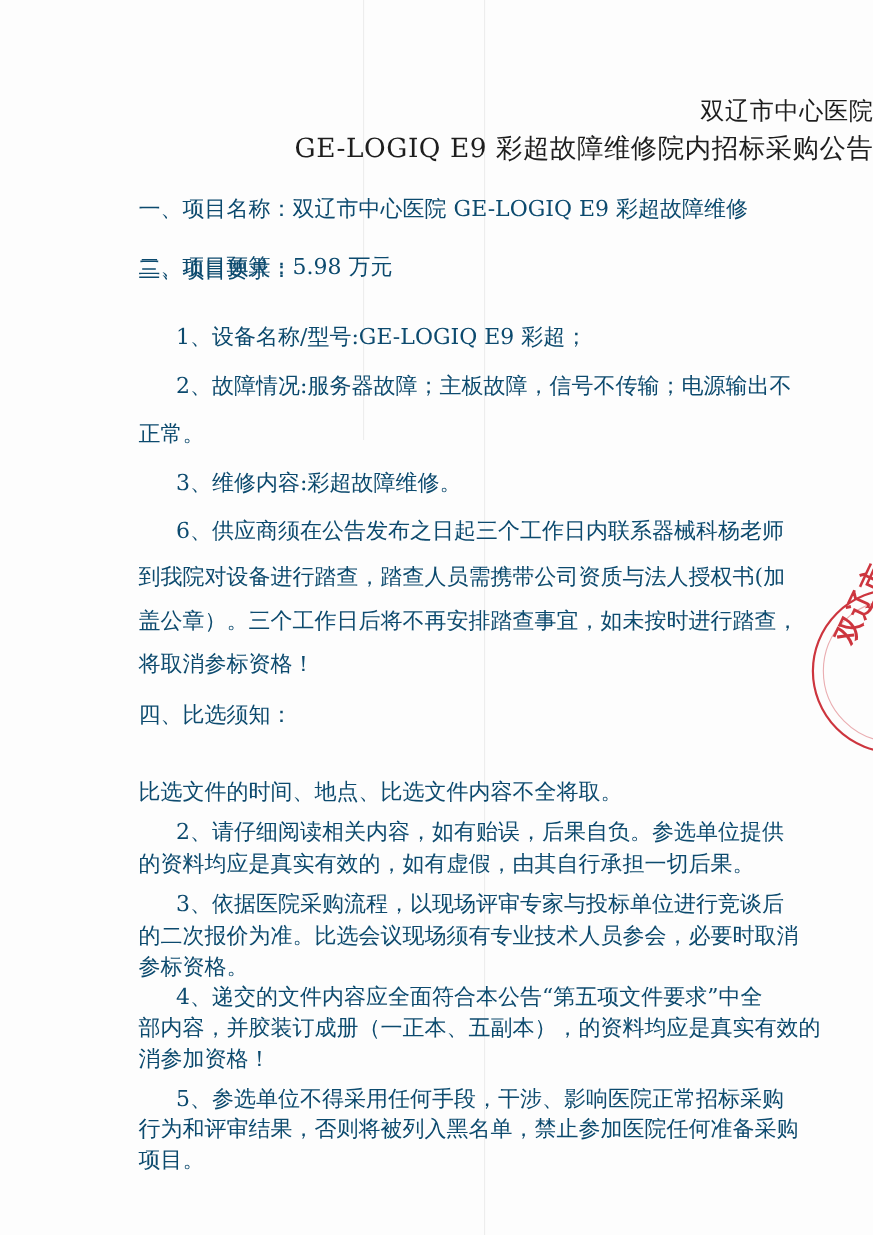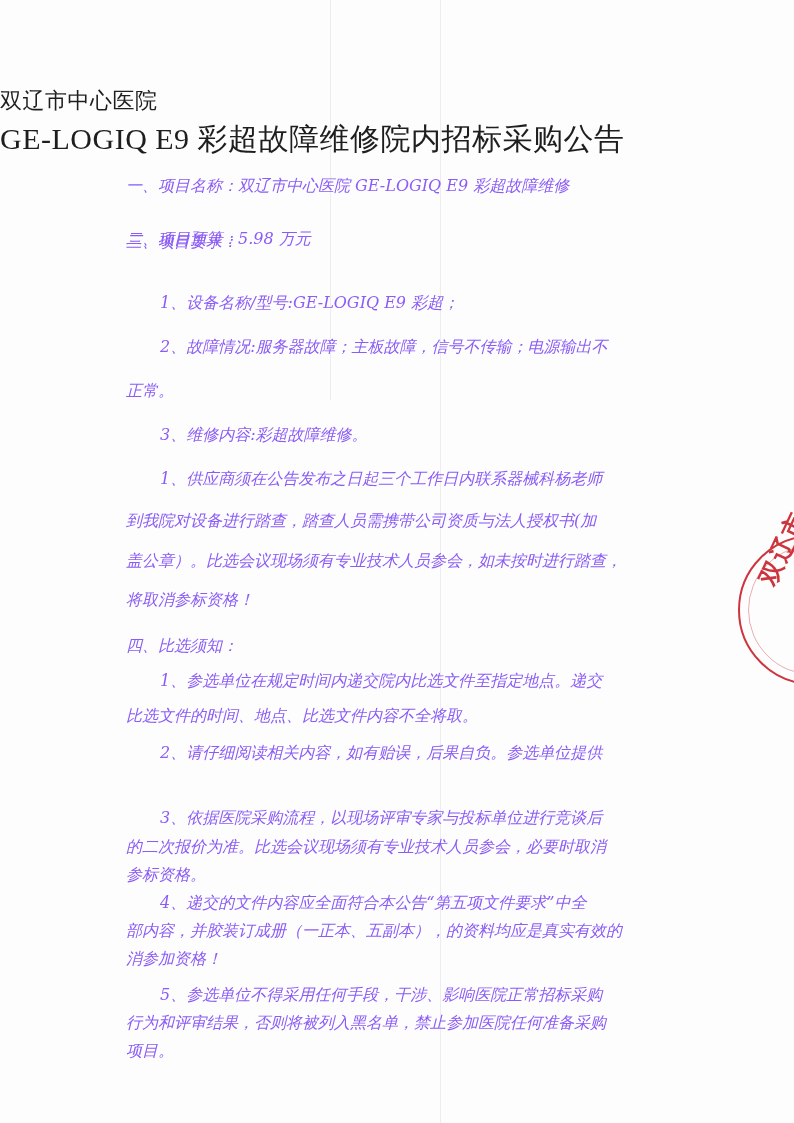--- a/index.html
+++ b/index.html
@@ -26,11 +26,10 @@
       position: absolute;
       left: 0;
       width: 794px;
-      text-align: left;
+      text-align: right;
       font-size: 22px;
       color: #1e1e1e;
       letter-spacing: 0.5px;
-      font-family: Liberation Serif, serif;
     }
     .title-1 { top: 86px; }
     .title-2 { top: 119px; font-size: 30px; }

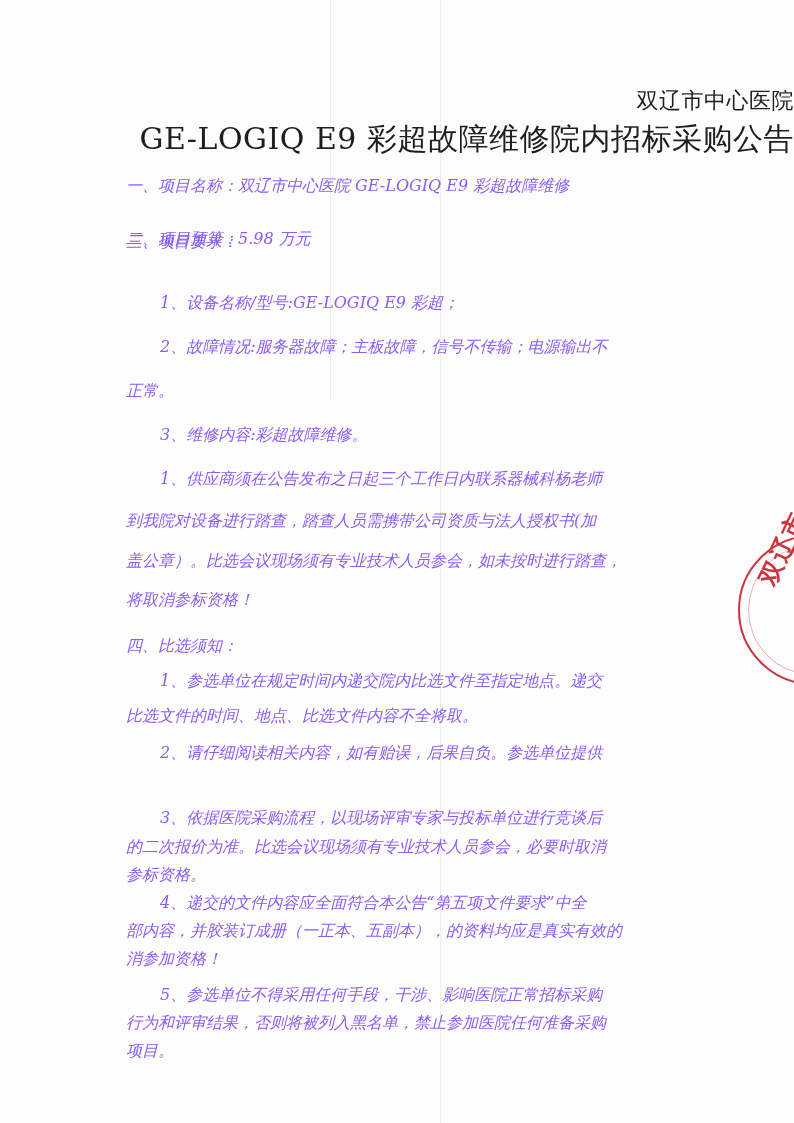--- a/index.html
+++ b/index.html
@@ -32,7 +32,7 @@
       letter-spacing: 0.5px;
     }
     .title-1 { top: 86px; }
-    .title-2 { top: 119px; font-size: 30px; }
+    .title-2 { top: 119px; font-size: 24px; }
 
     .line {
       position: absolute;

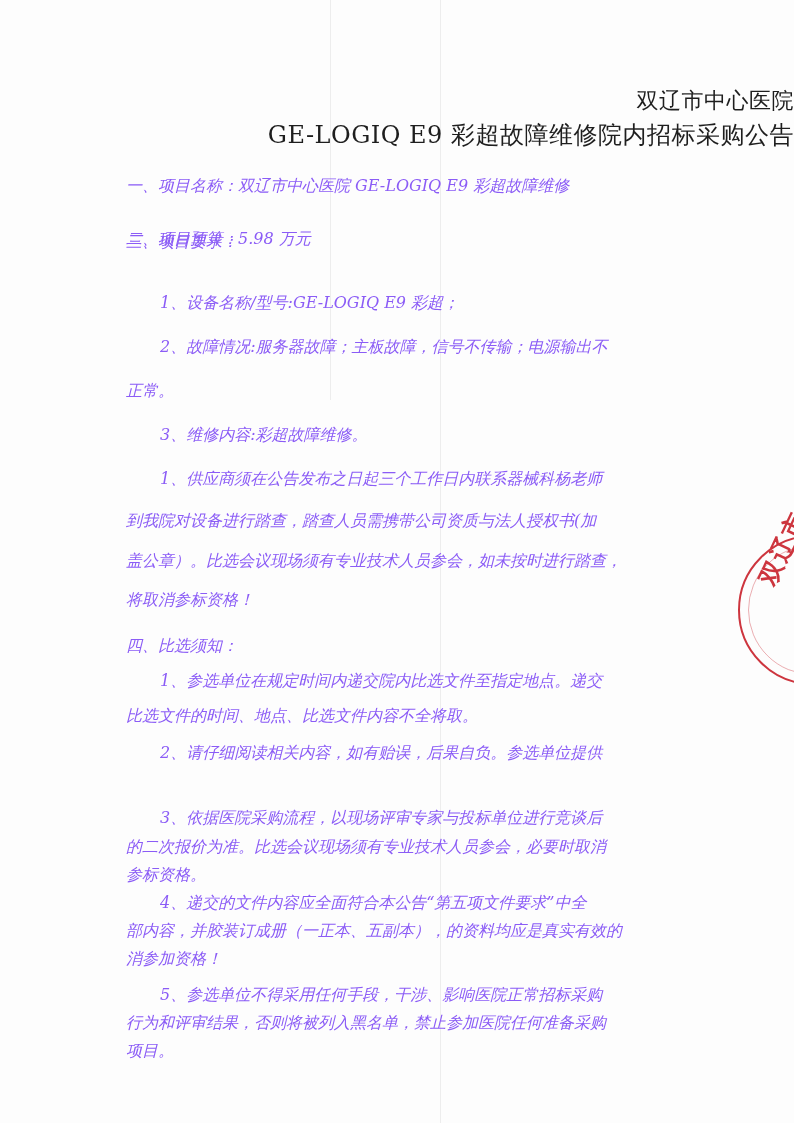--- a/index.html
+++ b/index.html
@@ -37,10 +37,9 @@
     .line {
       position: absolute;
       left: 126px;
-      font-size: 16px;
+      font-size: 20px;
       white-space: nowrap;
-      color: #8b5cf6;
-      font-style: italic;
+      color: #0c4a6e;
     }
     .indent { left: 160px; }
     .cont { left: 126px; }

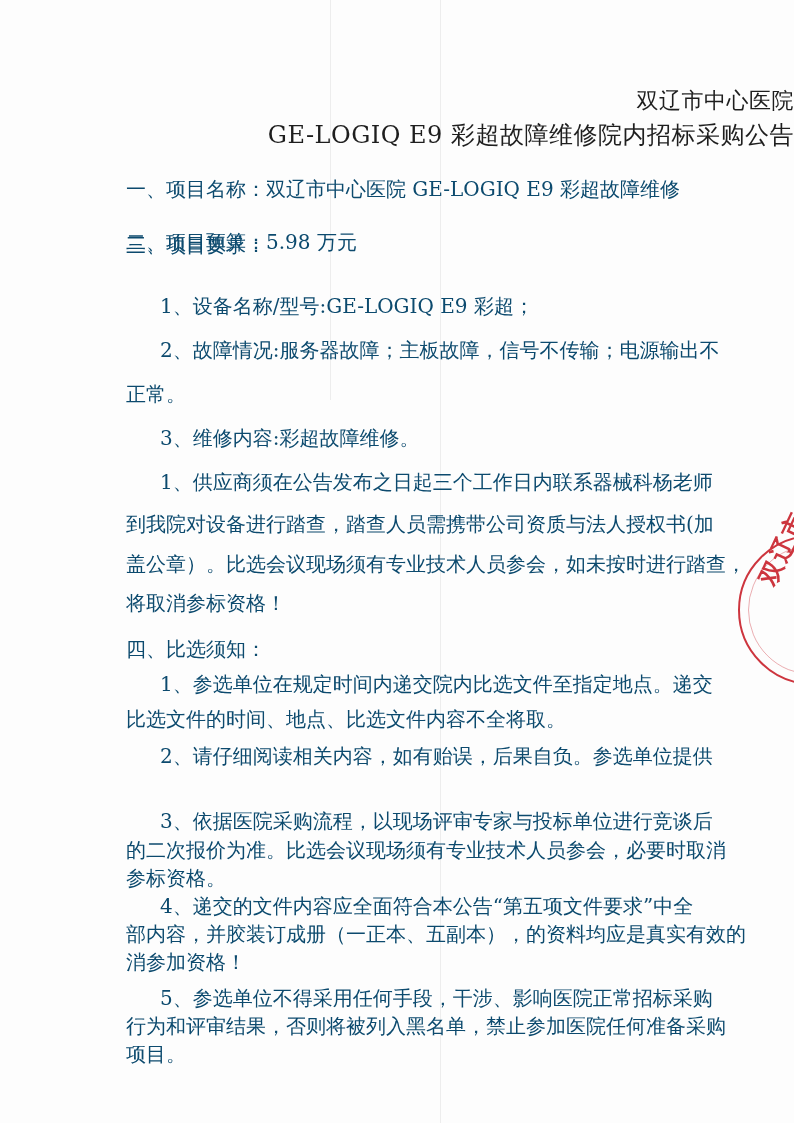--- a/index.html
+++ b/index.html
@@ -103,7 +103,7 @@
   <div class="line indent" style="top:337px;">2、故障情况:服务器故障；主板故障，信号不传输；电源输出不</div>
   <div class="line cont" style="top:381px;">正常。</div>
   <div class="line indent" style="top:425px;">3、维修内容:彩超故障维修。</div>
-  <div class="line indent" style="top:469px;">1、供应商须在公告发布之日起三个工作日内联系器械科杨老师</div>
+  <div class="line indent" style="top:469px;">6、供应商须在公告发布之日起三个工作日内联系器械科杨老师</div>
   <div class="line cont" style="top:511px;">到我院对设备进行踏查，踏查人员需携带公司资质与法人授权书(加</div>
   <div class="line cont" style="top:551px;">盖公章）。比选会议现场须有专业技术人员参会，如未按时进行踏查，</div>
   <div class="line cont" style="top:590px;">将取消参标资格！</div>

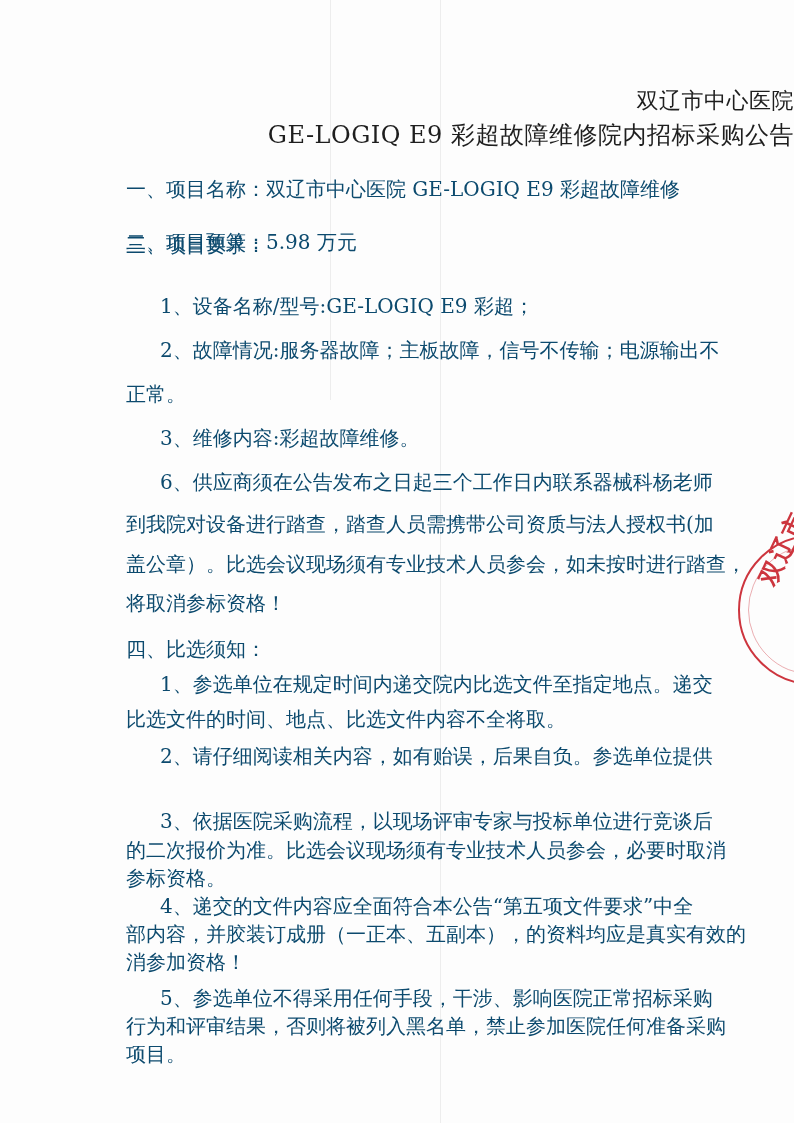--- a/index.html
+++ b/index.html
@@ -105,7 +105,7 @@
   <div class="line indent" style="top:425px;">3、维修内容:彩超故障维修。</div>
   <div class="line indent" style="top:469px;">6、供应商须在公告发布之日起三个工作日内联系器械科杨老师</div>
   <div class="line cont" style="top:511px;">到我院对设备进行踏查，踏查人员需携带公司资质与法人授权书(加</div>
-  <div class="line cont" style="top:551px;">盖公章）。比选会议现场须有专业技术人员参会，如未按时进行踏查，</div>
+  <div class="line cont" style="top:551px;">盖公章）。三个工作日后将不再安排踏查事宜，如未按时进行踏查，</div>
   <div class="line cont" style="top:590px;">将取消参标资格！</div>
 
   <div class="line" style="top:636px;">四、比选须知：</div>

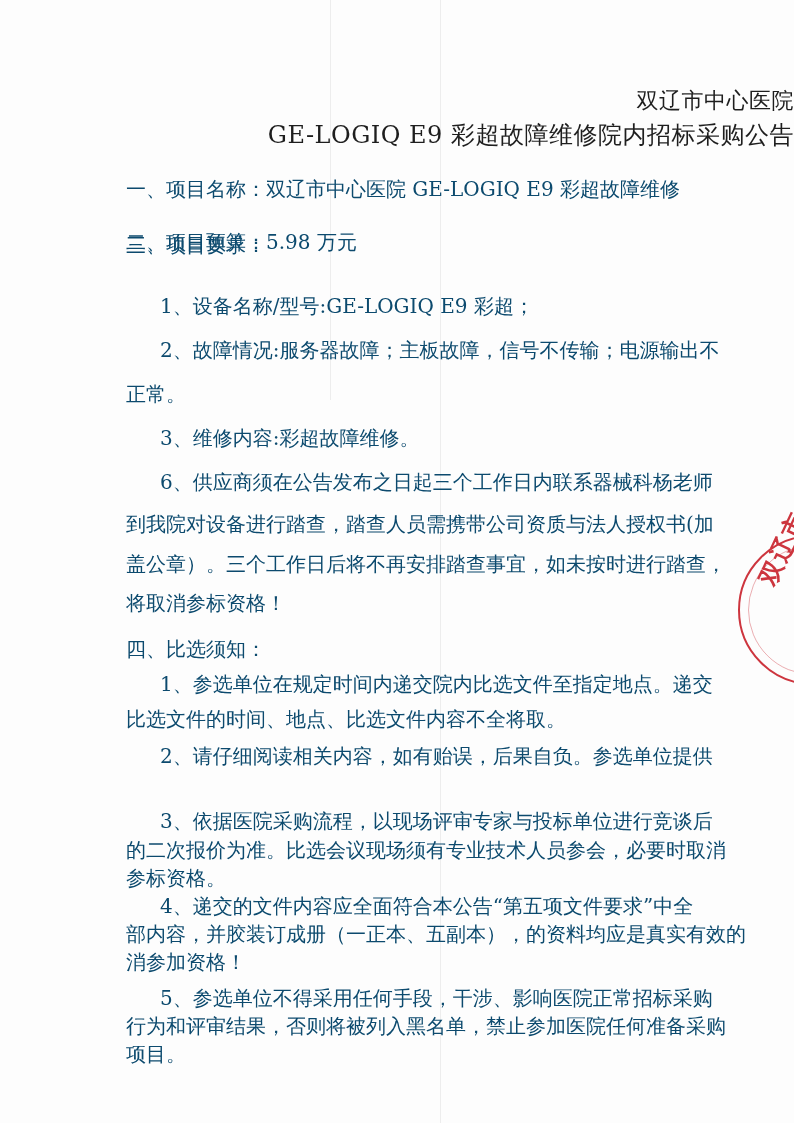--- a/index.html
+++ b/index.html
@@ -110,7 +110,6 @@
 
   <div class="line" style="top:636px;">四、比选须知：</div>
 
-  <div class="line indent" style="top:671px;">1、参选单位在规定时间内递交院内比选文件至指定地点。递交</div>
   <div class="line cont" style="top:706px;">比选文件的时间、地点、比选文件内容不全将取。</div>
 
   <div class="line indent" style="top:743px;">2、请仔细阅读相关内容，如有贻误，后果自负。参选单位提供</div>

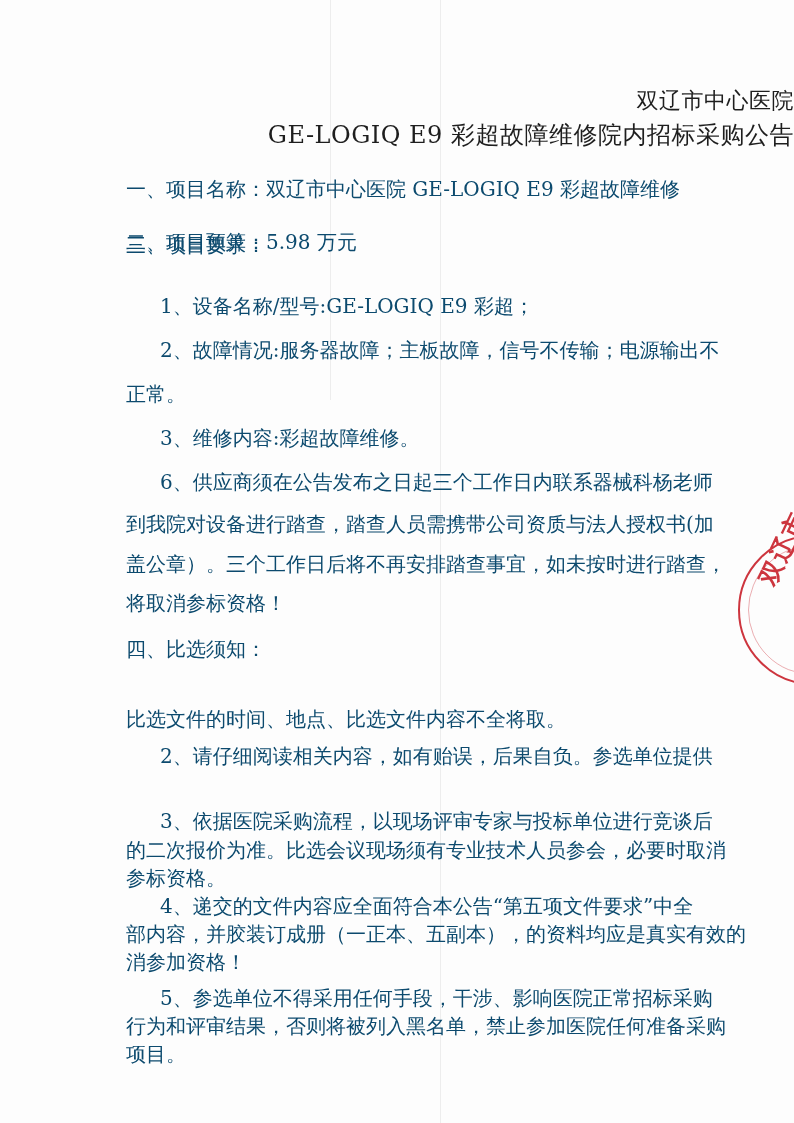--- a/index.html
+++ b/index.html
@@ -113,6 +113,7 @@
   <div class="line cont" style="top:706px;">比选文件的时间、地点、比选文件内容不全将取。</div>
 
   <div class="line indent" style="top:743px;">2、请仔细阅读相关内容，如有贻误，后果自负。参选单位提供</div>
+  <div class="line cont" style="top:772px;">的资料均应是真实有效的，如有虚假，由其自行承担一切后果。</div>
 
   <div class="line indent" style="top:808px;">3、依据医院采购流程，以现场评审专家与投标单位进行竞谈后</div>
   <div class="line cont" style="top:837px;">的二次报价为准。比选会议现场须有专业技术人员参会，必要时取消</div>

